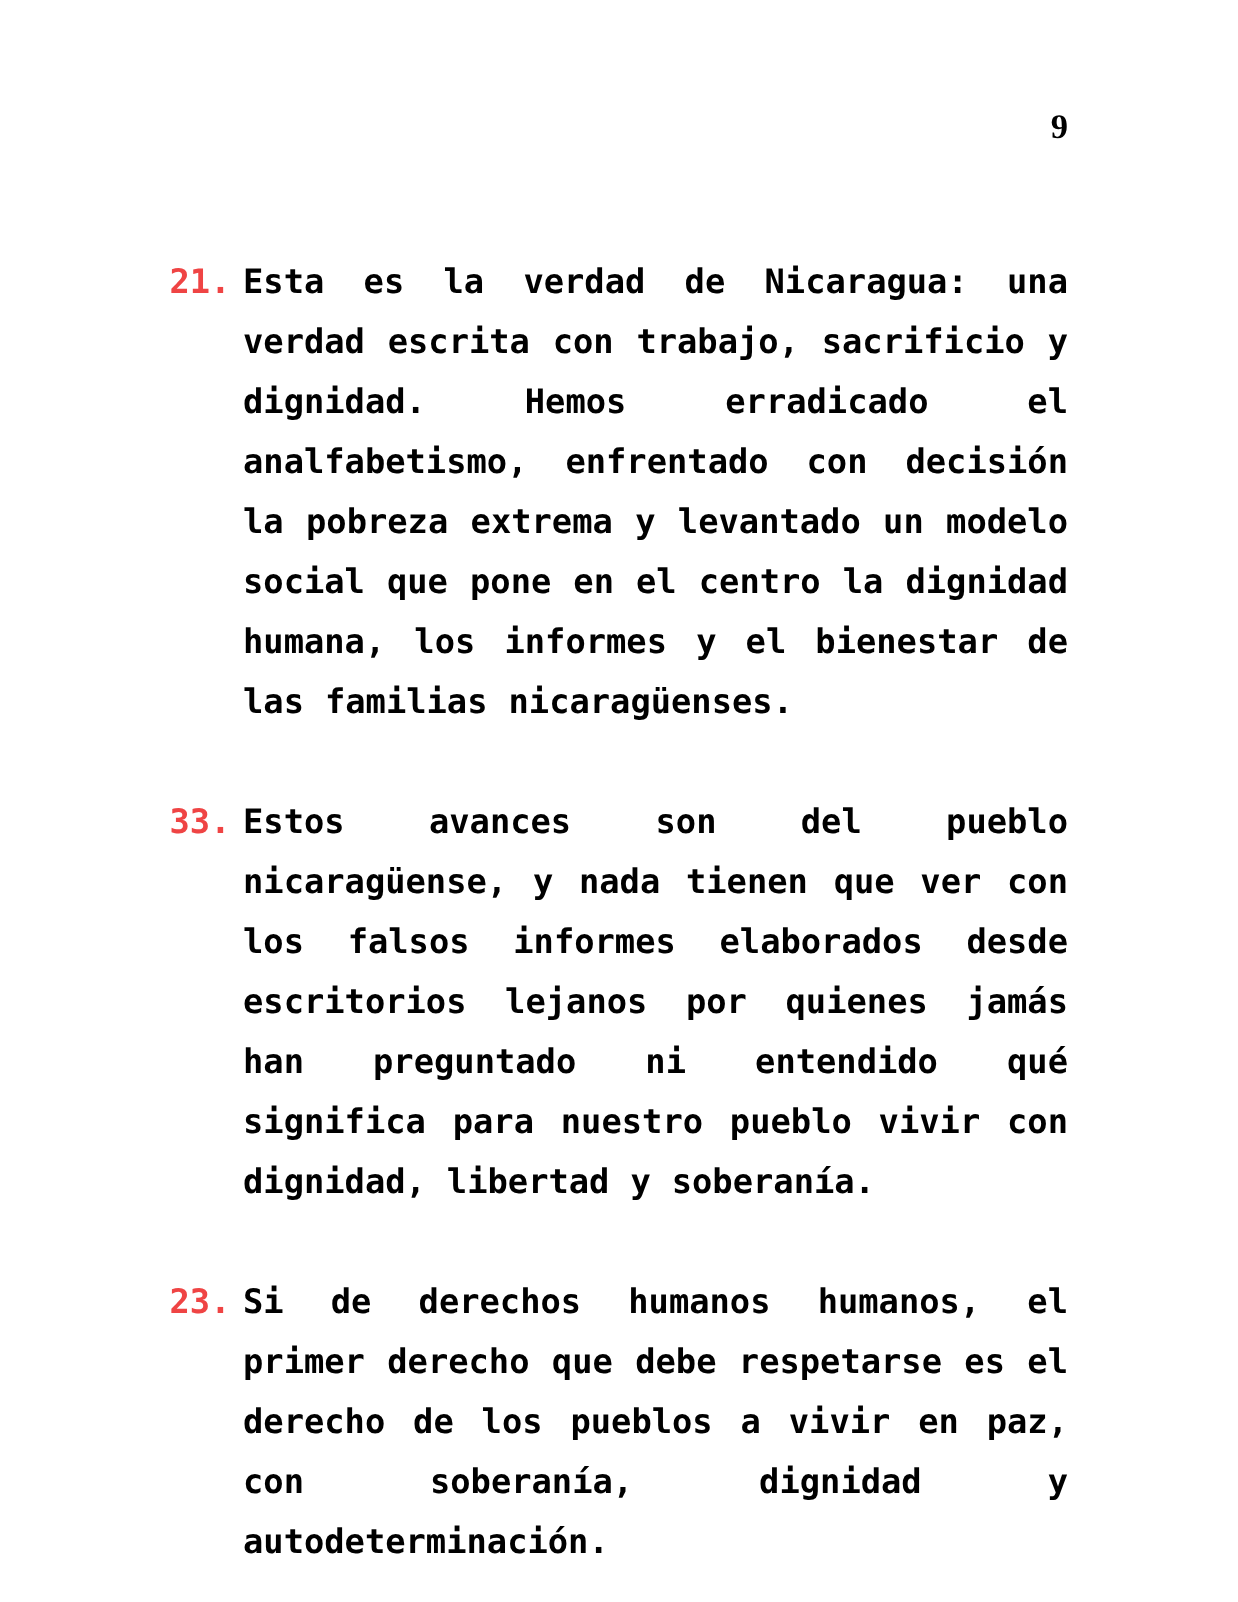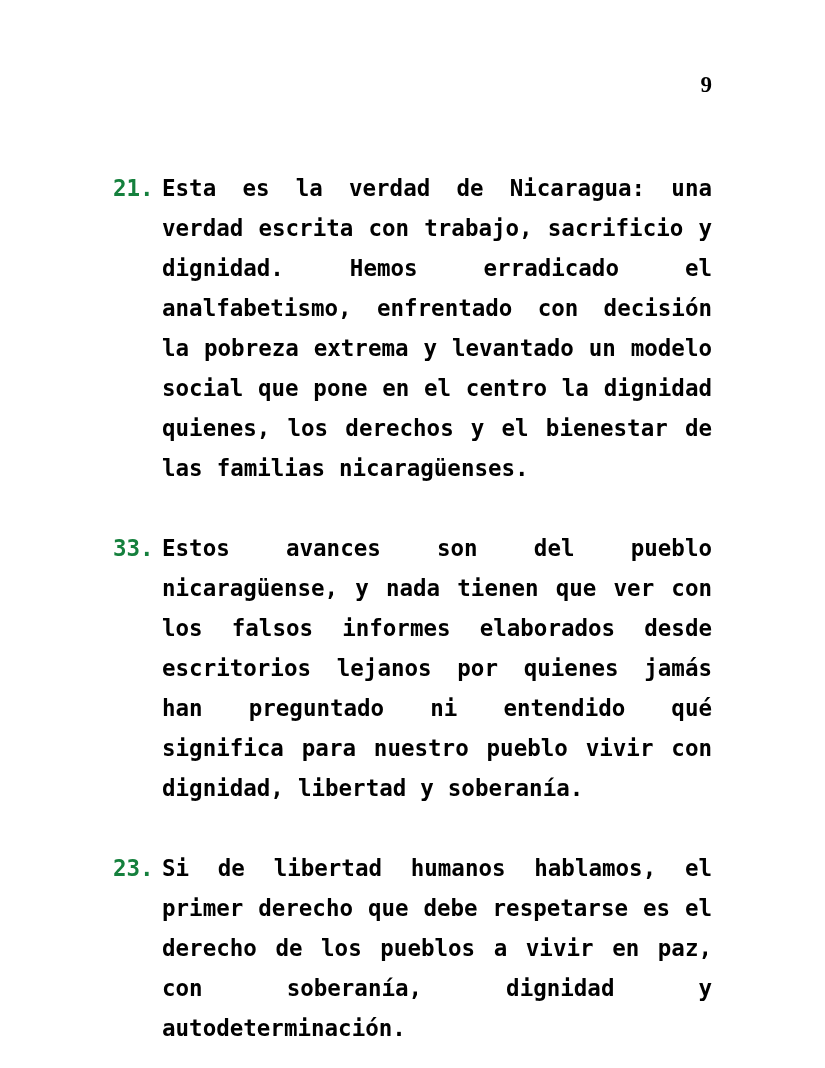--- a/index.html
+++ b/index.html
@@ -63,7 +63,7 @@
     font-weight: bold;
     font-size: 22.5px;
     line-height: 40px;
-    color: #15803d;
+    color: #ef4444;
   }
   .item-text {
     display: block;

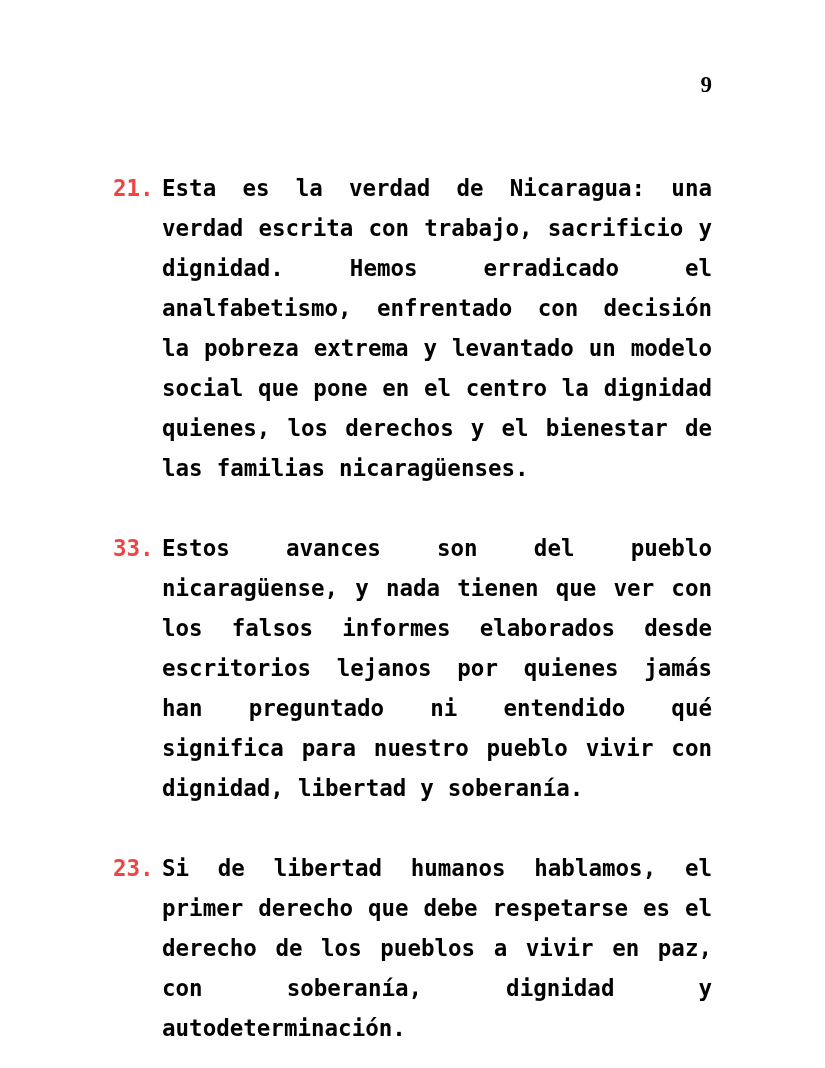--- a/index.html
+++ b/index.html
@@ -83,7 +83,7 @@
 
     <div class="numbered-item">
       <span class="item-number">21.</span>
-      <span class="item-text">Esta es la verdad de Nicaragua: una verdad escrita con trabajo, sacrificio y dignidad. Hemos erradicado el analfabetismo, enfrentado con decisión la pobreza extrema y levantado un modelo social que pone en el centro la dignidad quienes, los derechos y el bienestar de las familias nicaragüenses.</span>
+      <span class="item-text">Esta es la verdad de Nicaragua: una verdad escrita con trabajo, sacrificio y dignidad. Hemos erradicado el analfabetismo, enfrentado con decisión la pobreza extrema y levantado un modelo social que pone en el centro la dignidad humana, los informes y el bienestar de las familias nicaragüenses.</span>
     </div>
 
     <div class="numbered-item">

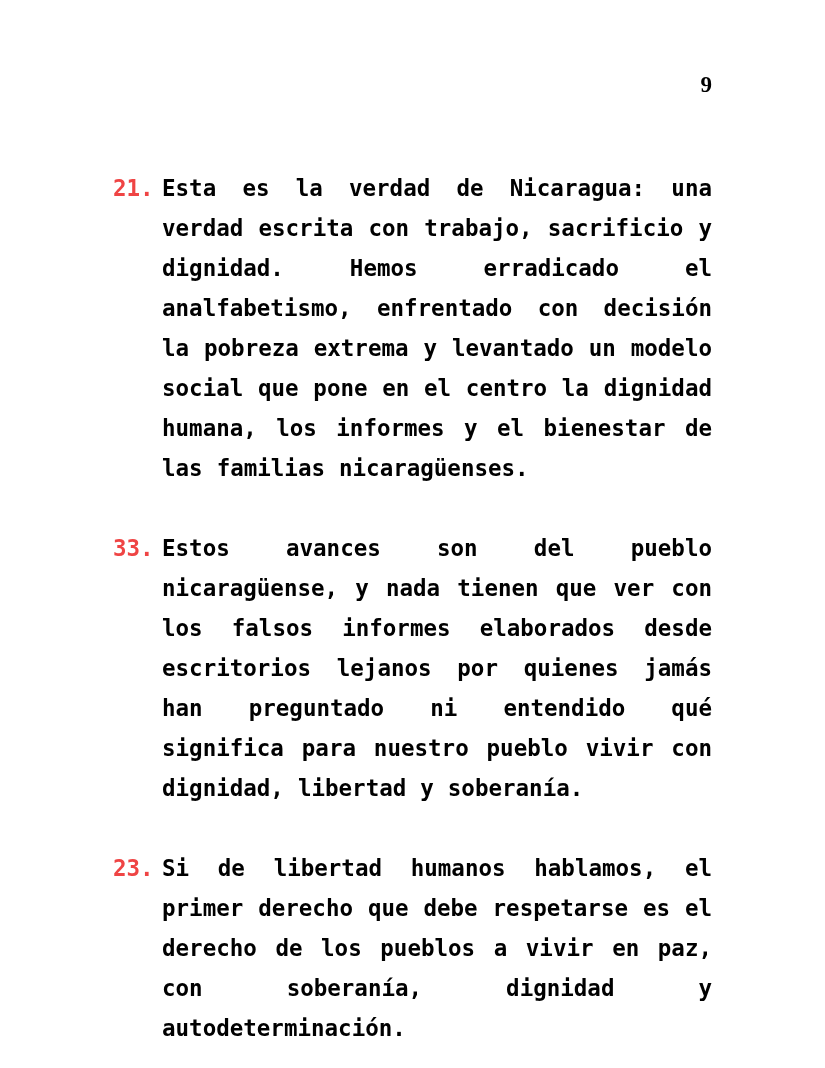--- a/index.html
+++ b/index.html
@@ -93,7 +93,7 @@
 
     <div class="numbered-item">
       <span class="item-number">23.</span>
-      <span class="item-text">Si de libertad humanos hablamos, el primer derecho que debe respetarse es el derecho de los pueblos a vivir en paz, con soberanía, dignidad y autodeterminación.</span>
+      <span class="item-text">Si de derechos humanos humanos, el primer derecho que debe respetarse es el derecho de los pueblos a vivir en paz, con soberanía, dignidad y autodeterminación.</span>
     </div>
 
   </div>

